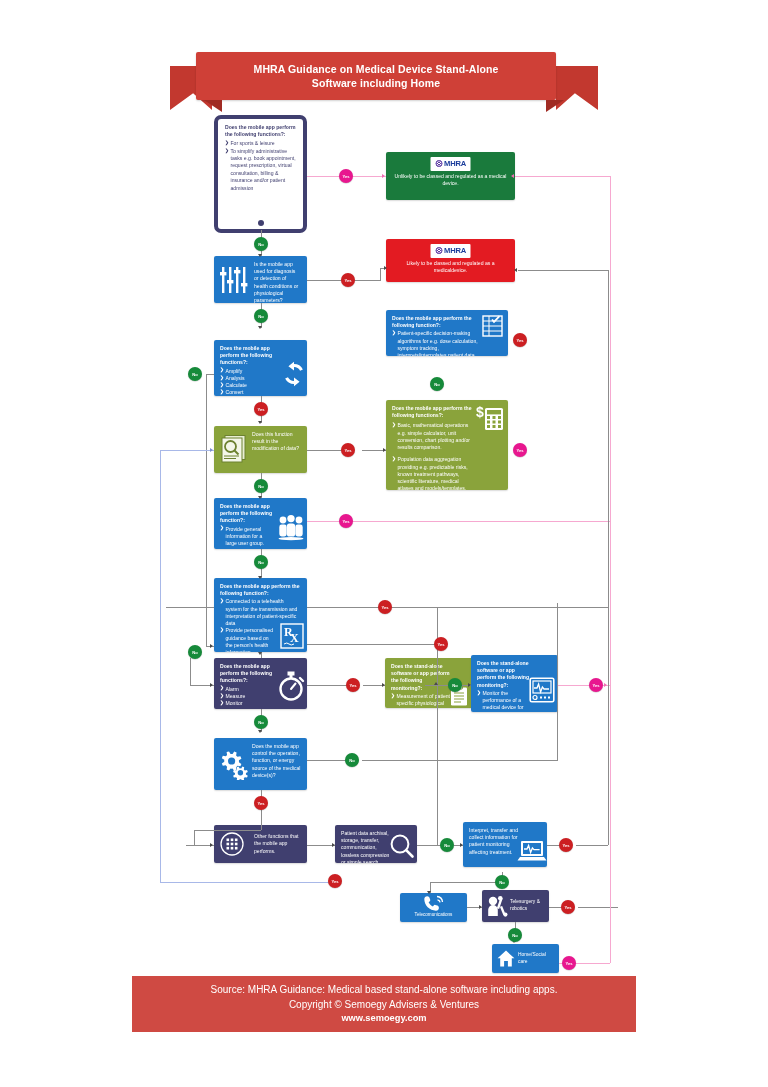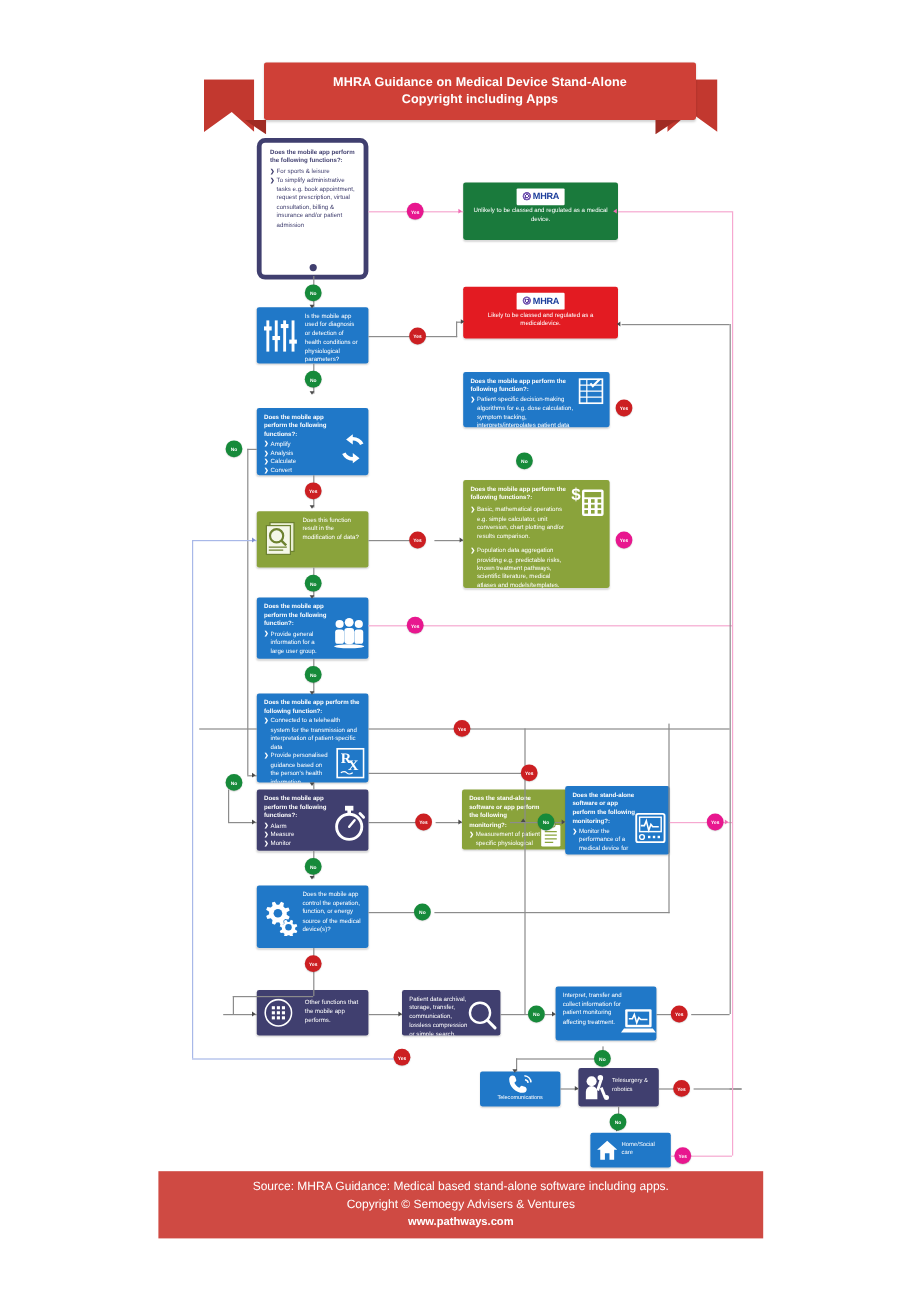--- a/index.html
+++ b/index.html
@@ -18,7 +18,7 @@
   .banner-tail.l { left:170px; clip-path: polygon(0 0, 100% 0, 100% 100%, 55% 62%, 0 100%); }
   .banner-tail.r { left:556px; clip-path: polygon(0 0, 100% 0, 100% 100%, 45% 62%, 0 100%); }
   .banner-main {
-    position:absolute; left:220px; top:0; width:360px; height:48px;
+    position:absolute; left:196px; top:0; width:360px; height:48px;
     background:#cf4037; border-radius:2px;
     display:flex; align-items:center; justify-content:center; text-align:center;
     box-shadow: 0 1px 2px rgba(0,0,0,.18);

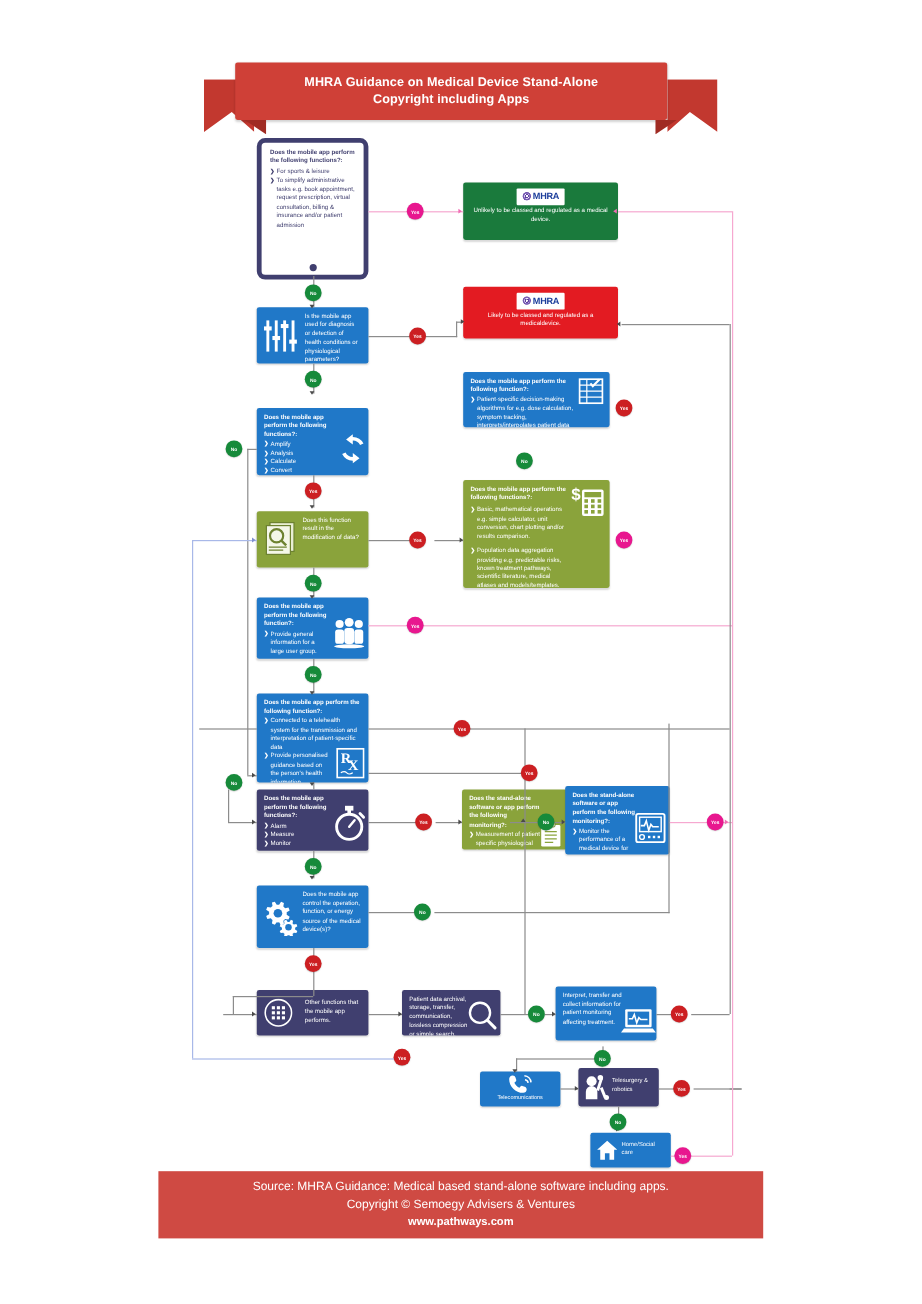--- a/index.html
+++ b/index.html
@@ -118,7 +118,7 @@
     <div class="banner-main">
       <div class="t">
         <span>MHRA Guidance on Medical Device Stand-Alone</span><br>
-        <span>Copyright including Apps</span>
+        <span>Software including Home</span>
       </div>
     </div>
     <div class="banner-notch l"></div>

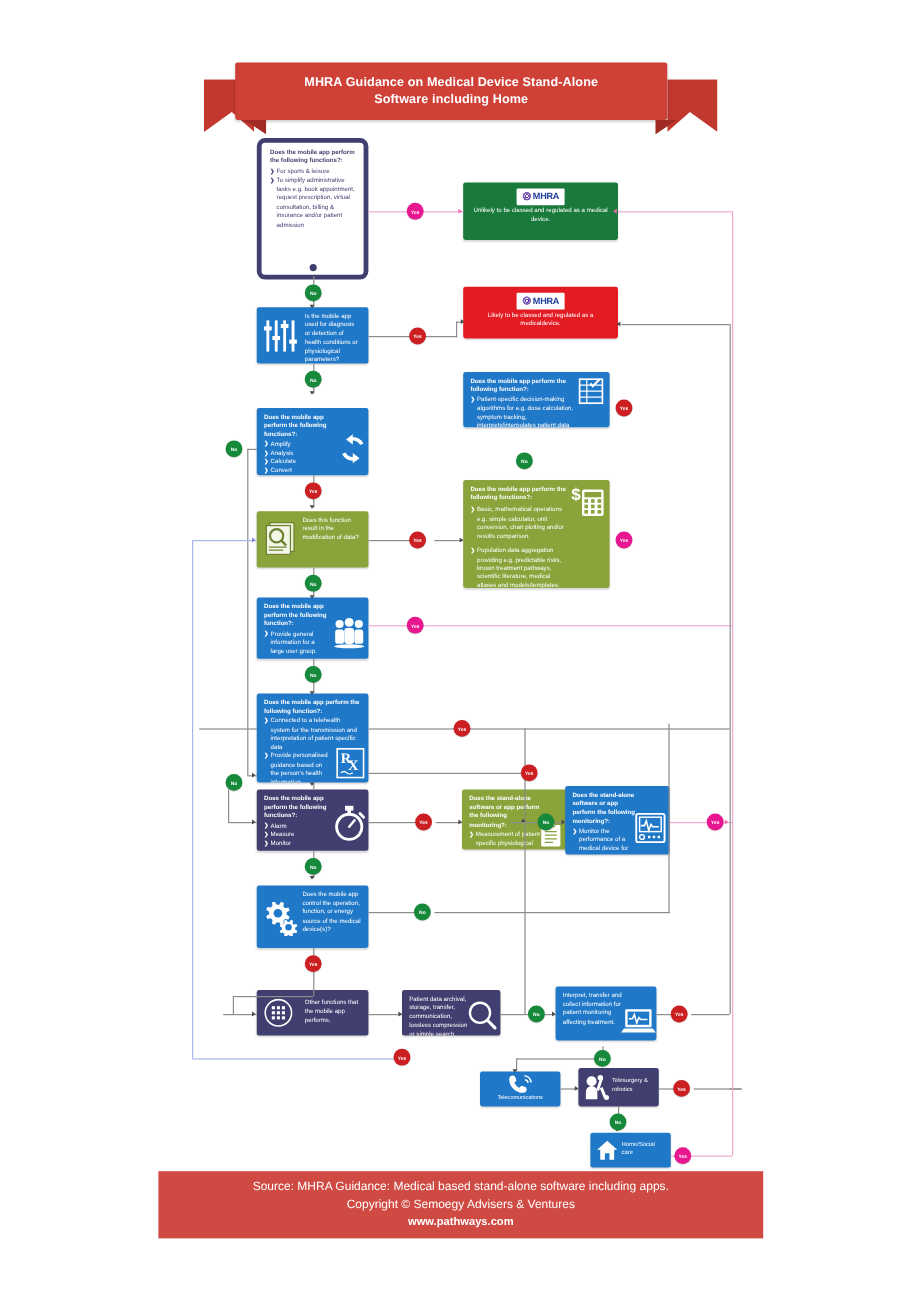--- a/index.html
+++ b/index.html
@@ -547,7 +547,7 @@
   <div class="footer">
     <span>Source: MHRA Guidance: Medical based stand-alone software including apps.</span>
     <span>Copyright © Semoegy Advisers &amp; Ventures</span>
-    <span class="bold">www.pathways.com</span>
+    <span class="bold">www.semoegy.com</span>
   </div>
 
 </div>

